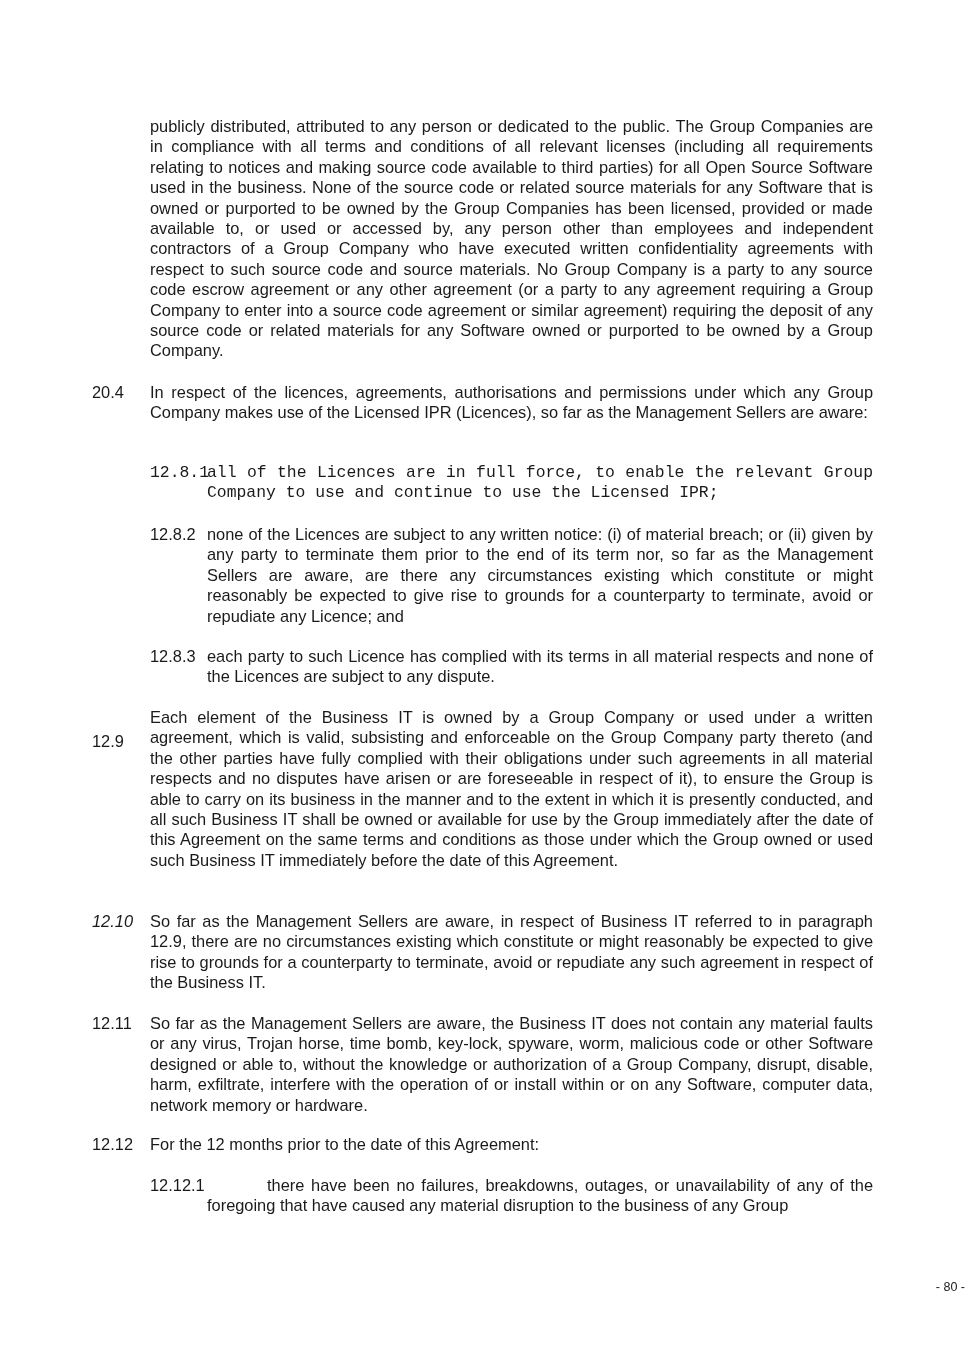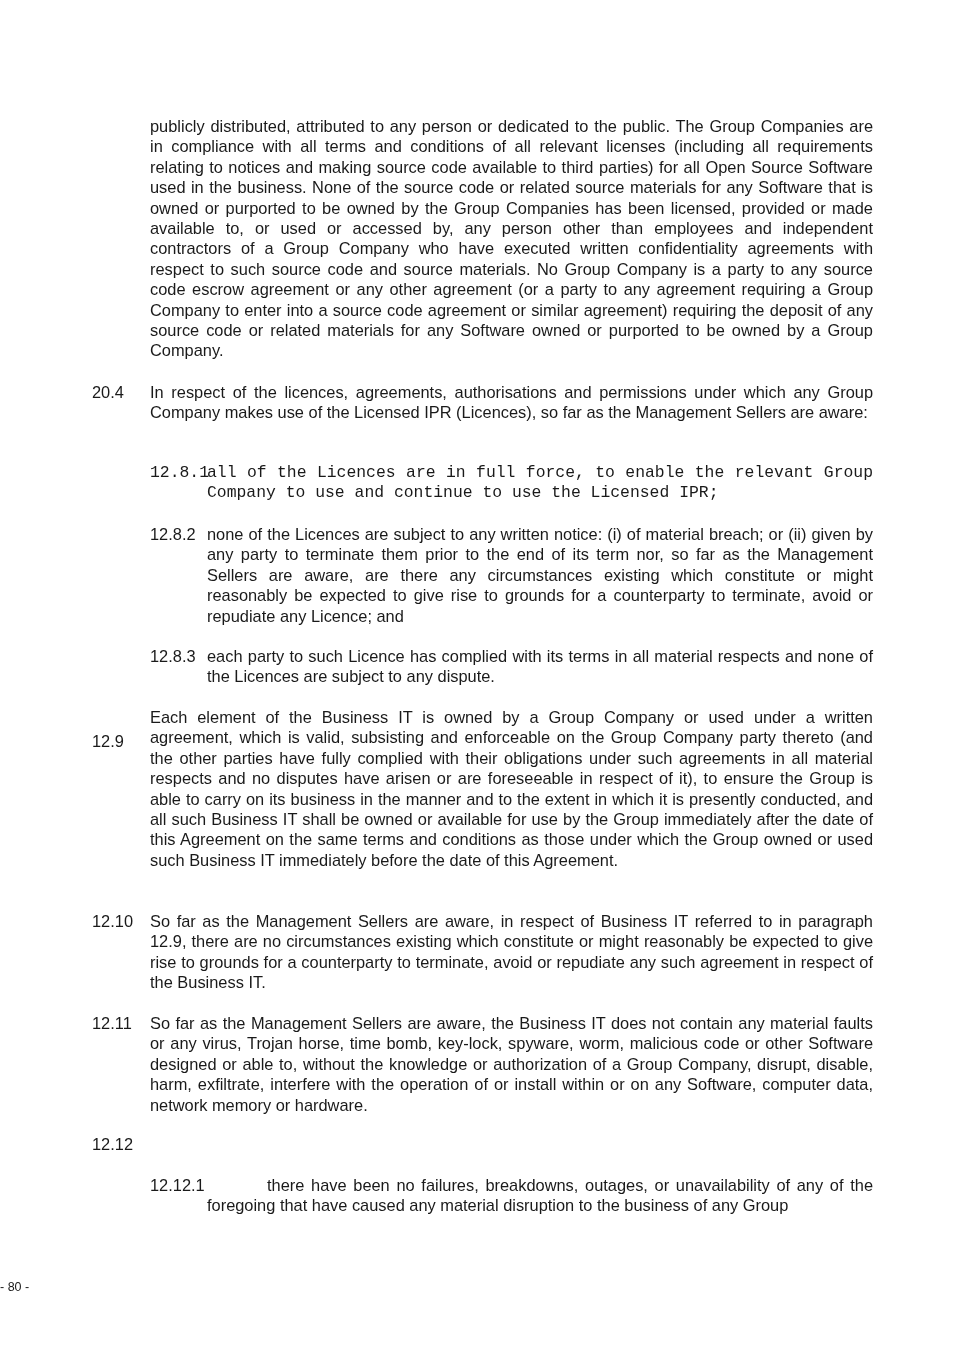--- a/index.html
+++ b/index.html
@@ -39,7 +39,7 @@
   <div class="num" style="top:707px;margin-top:24px;">12.9</div>
   <div class="body-text" style="top:707px;">Each element of the Business IT is owned by a Group Company or used under a written agreement, which is valid, subsisting and enforceable on the Group Company party thereto (and the other parties have fully complied with their obligations under such agreements in all material respects and no disputes have arisen or are foreseeable in respect of it), to ensure the Group is able to carry on its business in the manner and to the extent in which it is presently conducted, and all such Business IT shall be owned or available for use by the Group immediately after the date of this Agreement on the same terms and conditions as those under which the Group owned or used such Business IT immediately before the date of this Agreement.</div>
 
-  <div class="num" style="top:911px;">12.10</div>
+  <div class="num" style="top:911px;font-style:italic;">12.10</div>
   <div class="body-text" style="top:911px;">So far as the Management Sellers are aware, in respect of Business IT referred to in paragraph 12.9, there are no circumstances existing which constitute or might reasonably be expected to give rise to grounds for a counterparty to terminate, avoid or repudiate any such agreement in respect of the Business IT.</div>
 
   <div class="num" style="top:1013px;">12.11</div>

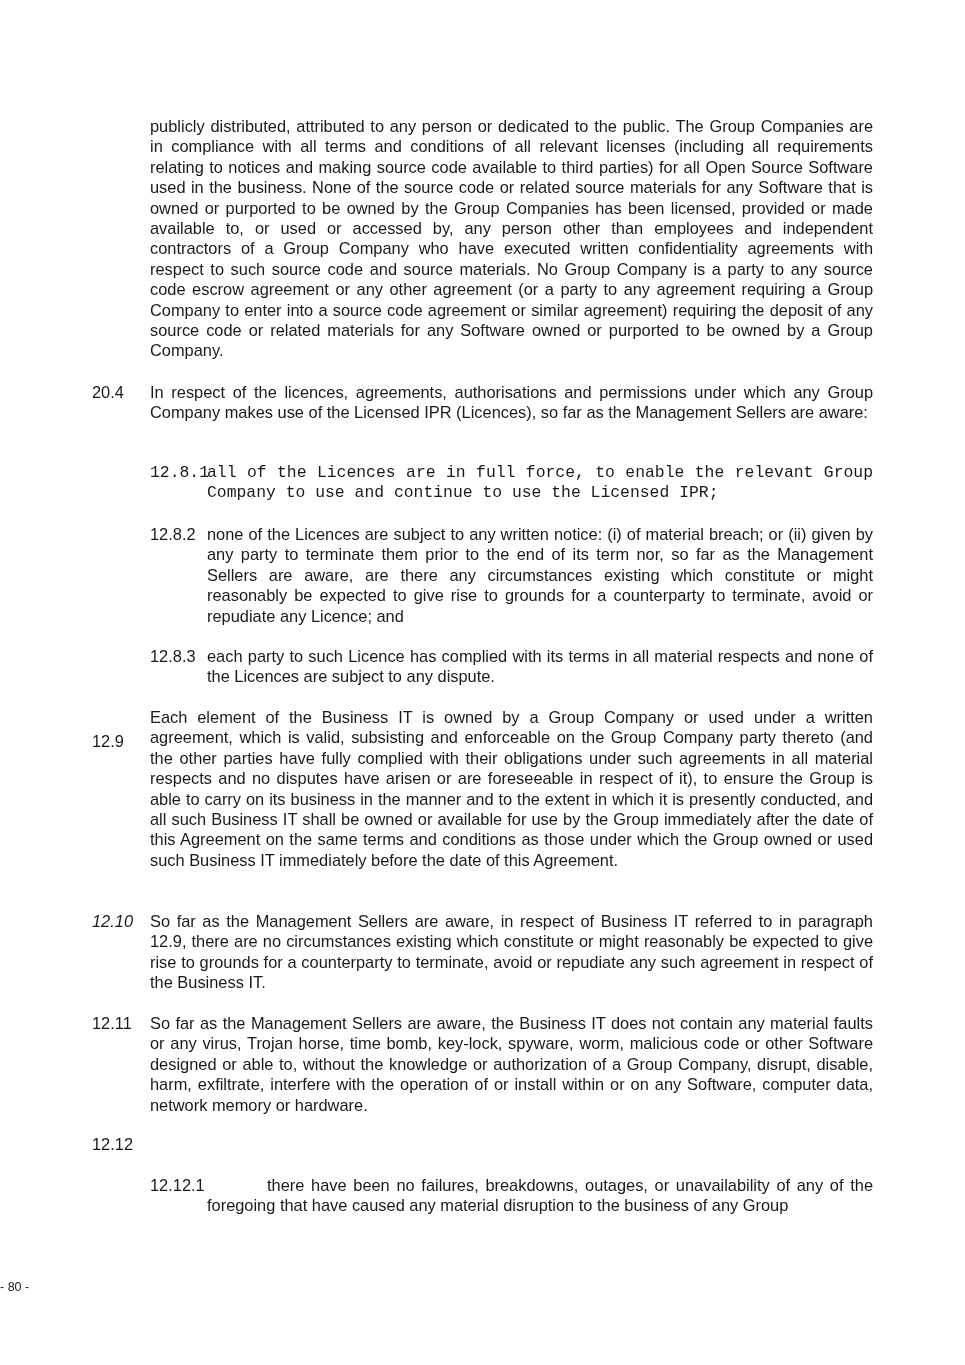--- a/index.html
+++ b/index.html
@@ -46,6 +46,7 @@
   <div class="body-text" style="top:1013px;">So far as the Management Sellers are aware, the Business IT does not contain any material faults or any virus, Trojan horse, time bomb, key-lock, spyware, worm, malicious code or other Software designed or able to, without the knowledge or authorization of a Group Company, disrupt, disable, harm, exfiltrate, interfere with the operation of or install within or on any Software, computer data, network memory or hardware.</div>
 
   <div class="num" style="top:1134px;">12.12</div>
+  <div class="body-text" style="top:1134px;">For the 12 months prior to the date of this Agreement:</div>
 
   <div class="sub-wrap" style="top:1175px;"><span class="lbl wide">12.12.1</span><span>there have been no failures, breakdowns, outages, or unavailability of any of the foregoing that have caused any material disruption to the business of any Group</span></div>
 

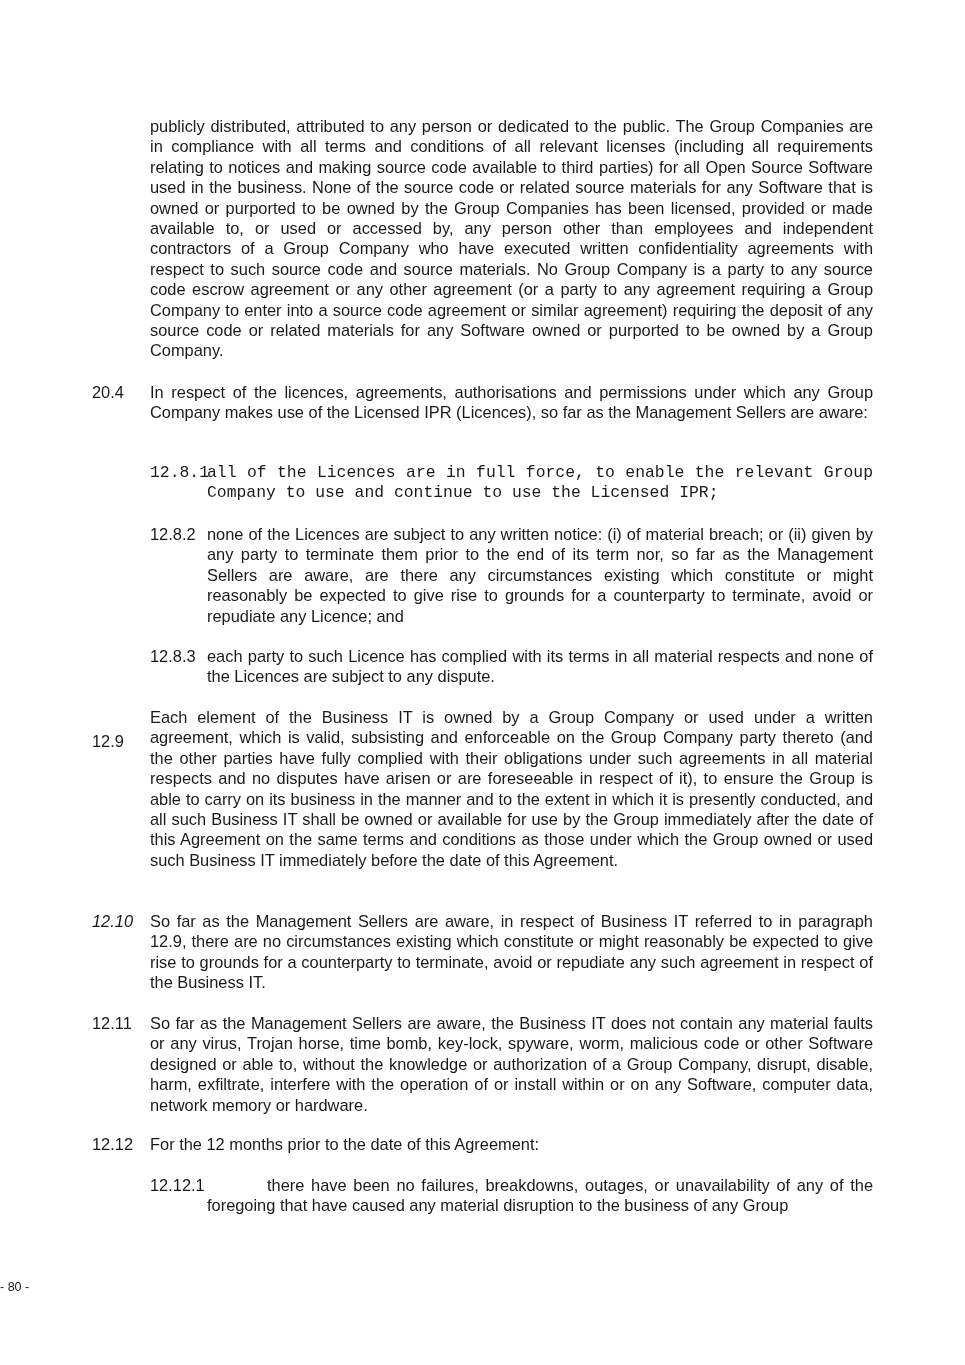--- a/index.html
+++ b/index.html
@@ -18,7 +18,7 @@
     .sub-wrap { position: absolute; left: 150px; width: 723px; text-align: justify; padding-left: 57px; text-indent: -57px; box-sizing: border-box; }
     .sub-wrap .lbl { display: inline-block; width: 57px; text-indent: 0; }
     .sub-wrap .lbl.wide { width: 117px; }
-    .footer { position: absolute; top: 1277px; left: 0; width: 965px; text-align: left; font-size: 12.5px; }
+    .footer { position: absolute; top: 1277px; left: 0; width: 965px; text-align: right; font-size: 12.5px; }
   </style>
 </head>
 <body>

